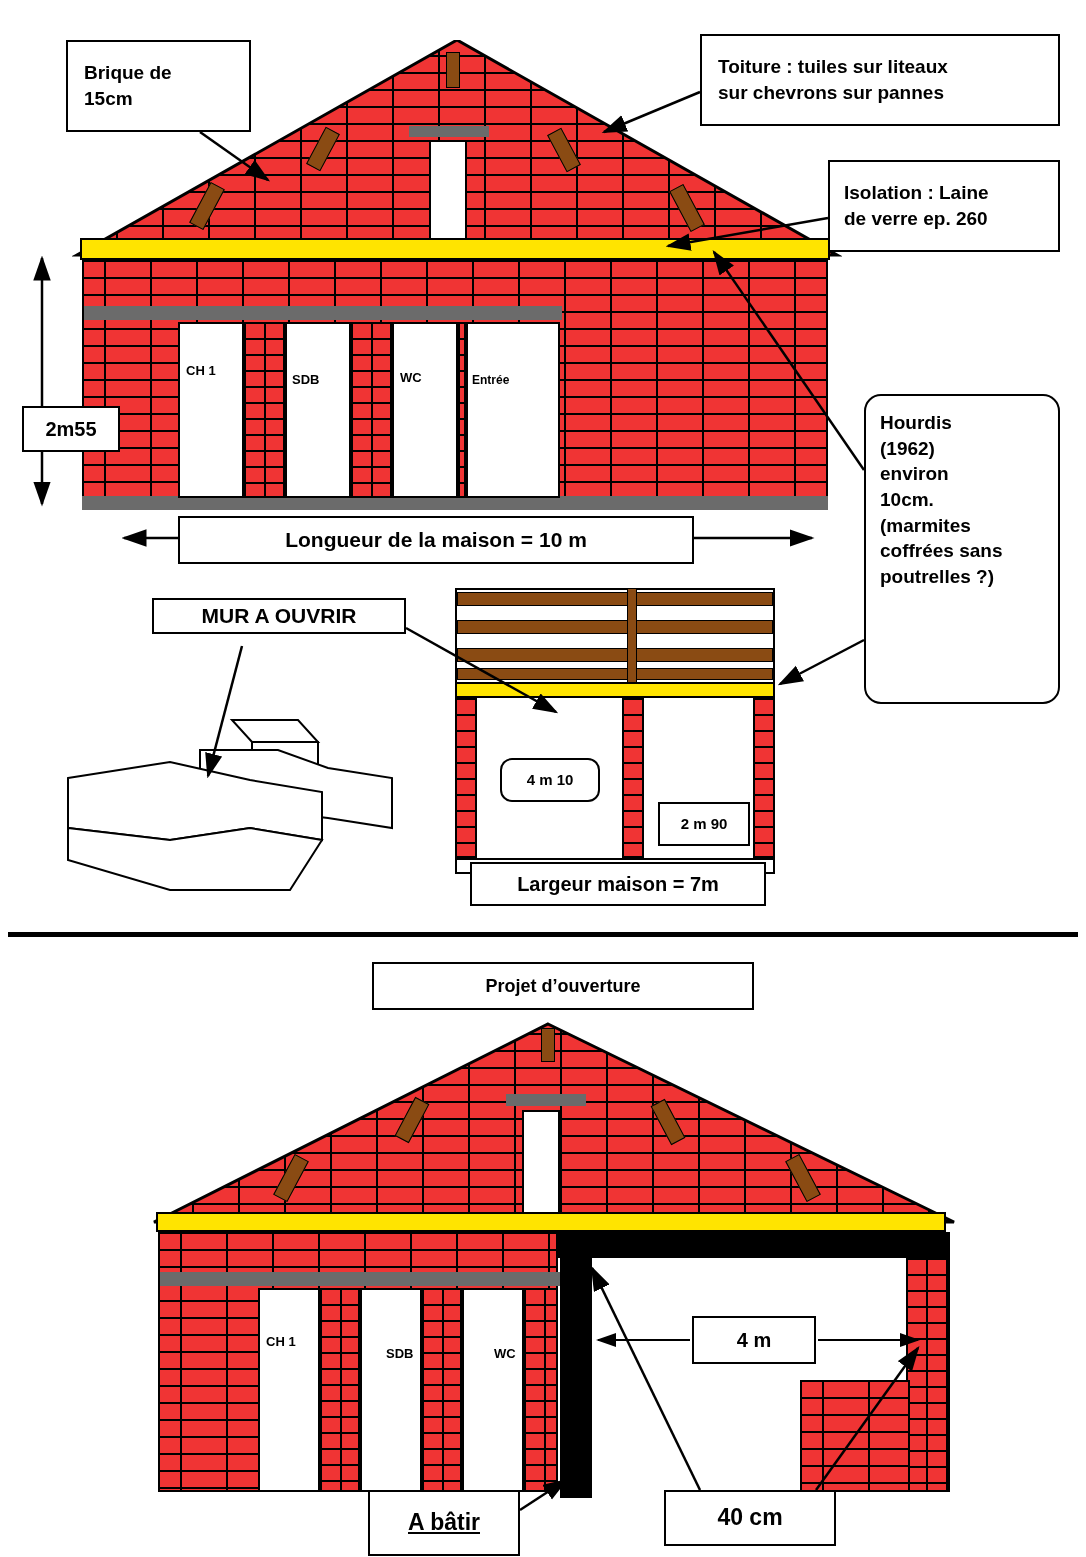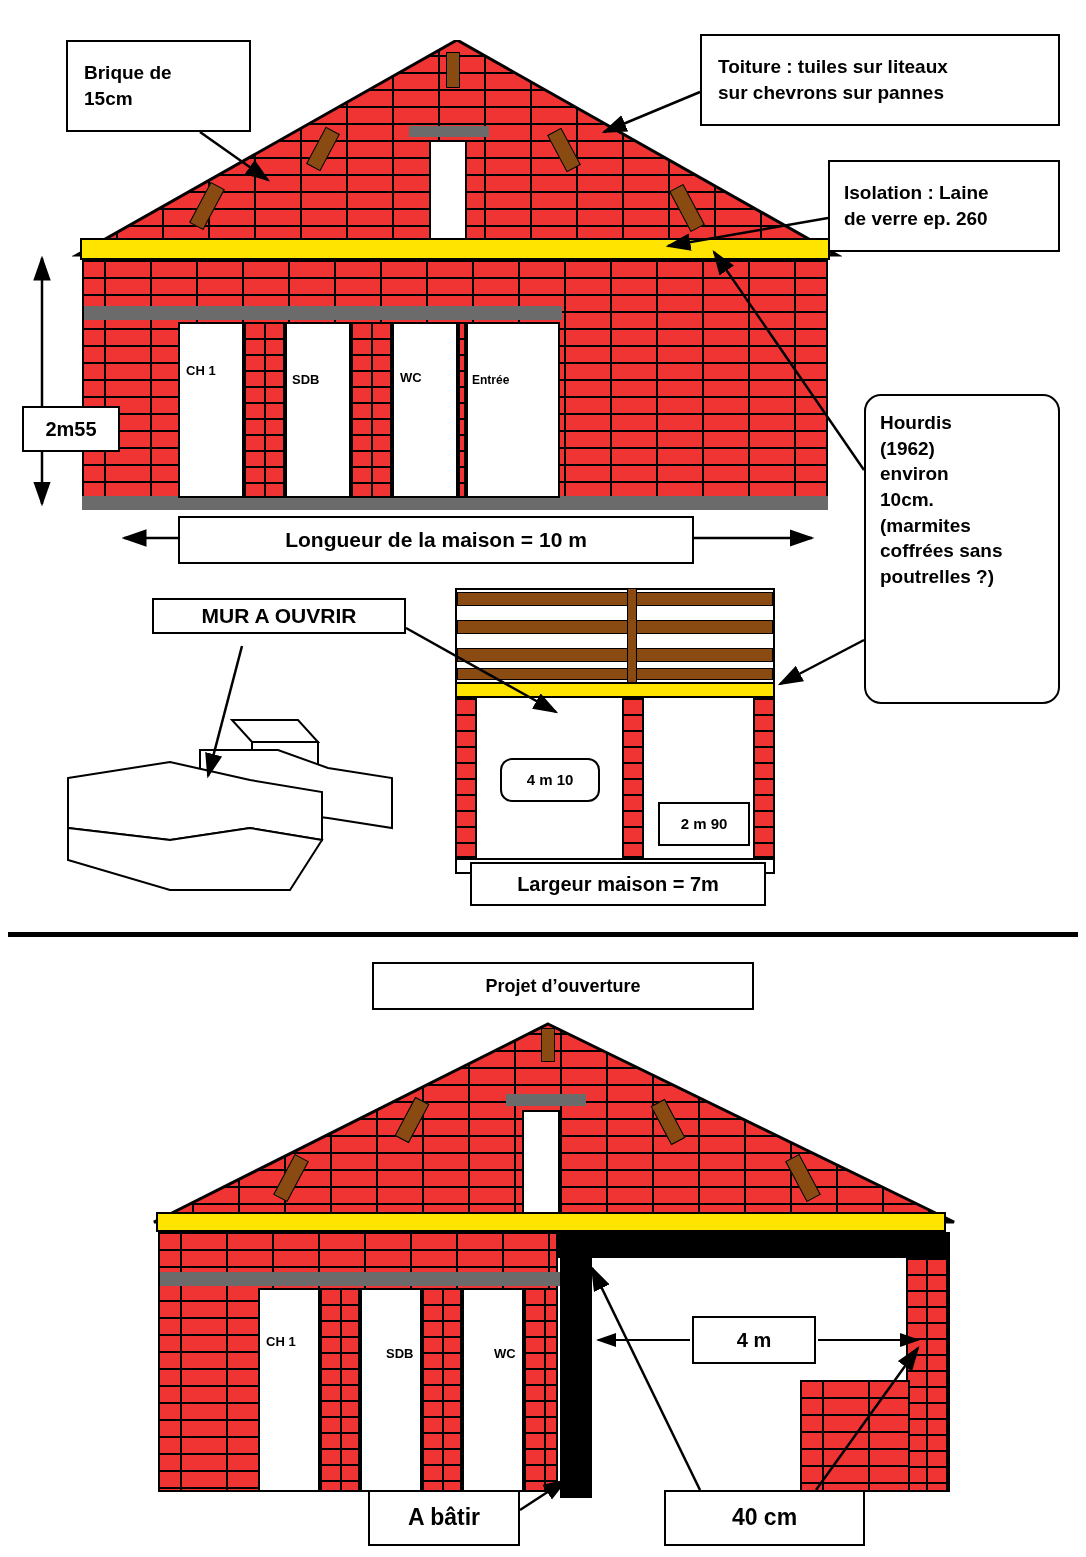--- a/index.html
+++ b/index.html
@@ -247,7 +247,7 @@
   <div class="label" style="left:494px;top:1346px;">WC</div>
 
   <div class="box" style="left:692px;top:1316px;width:124px;height:48px;font-size:20px;">4 m</div>
-  <div class="box" style="left:368px;top:1490px;width:152px;height:56px;font-size:23px;">A bâtir</div>
+  <div class="box" style="left:368px;top:1490px;width:152px;height:66px;font-size:23px;text-decoration:underline;">A bâtir</div>
   <div class="box" style="left:664px;top:1490px;width:201px;height:56px;font-size:23px;">40  cm</div>
 
   <svg class="ov">

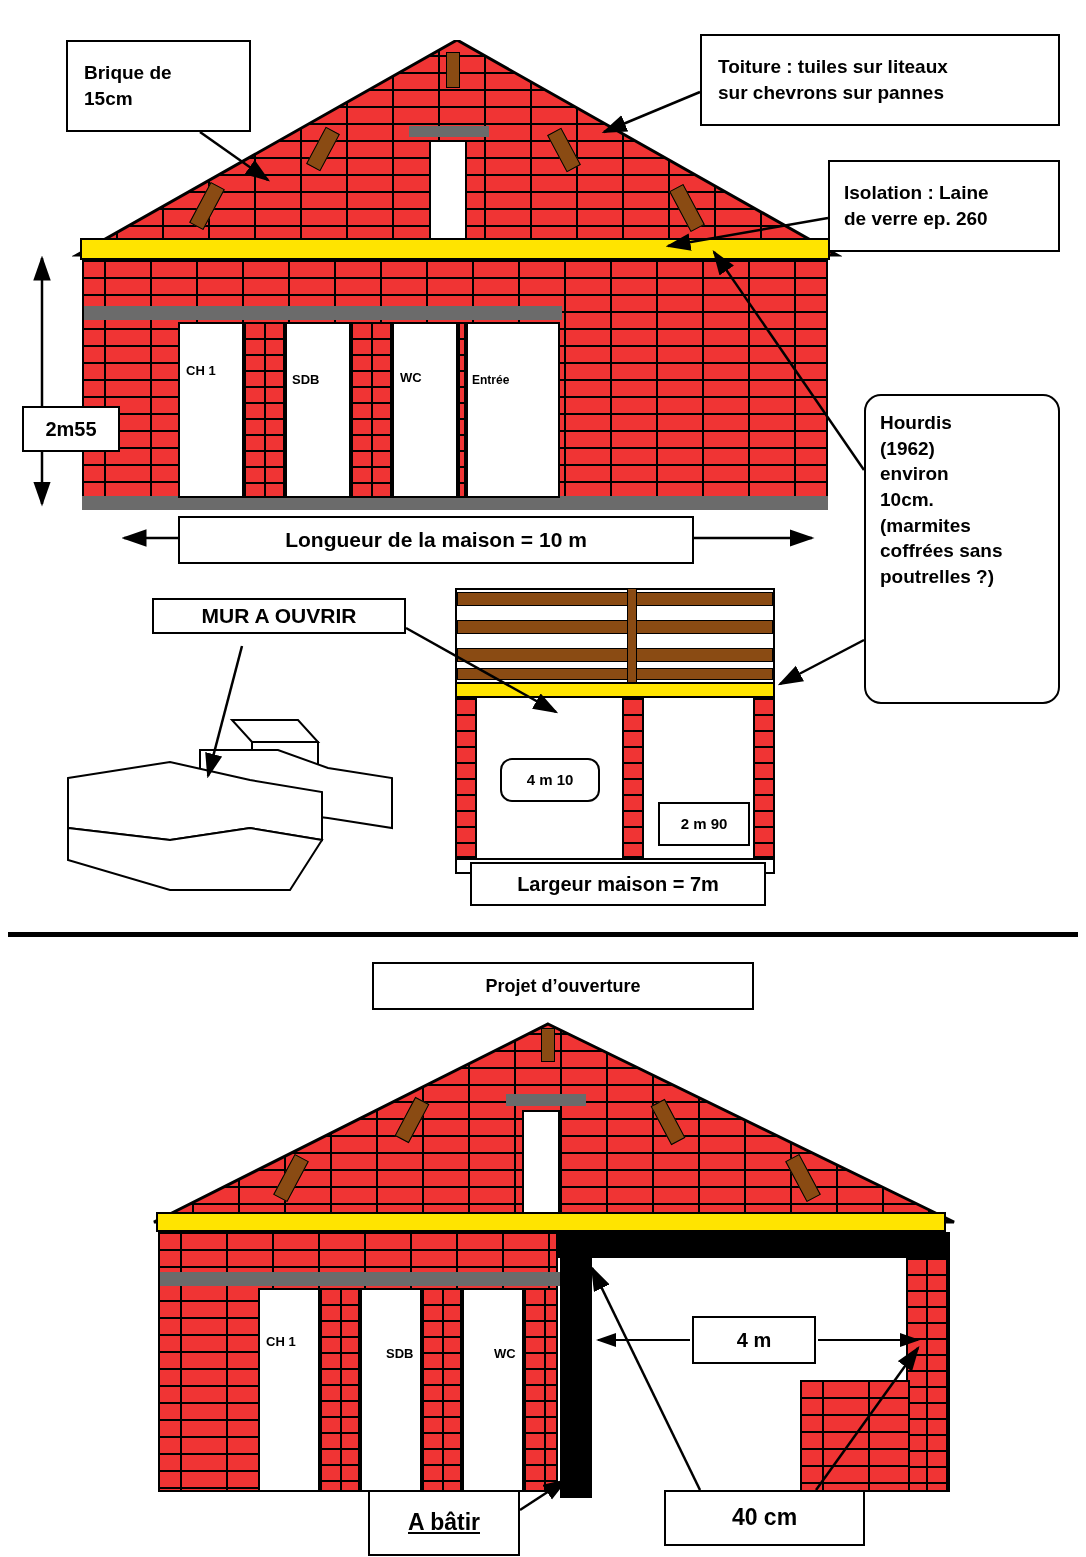--- a/index.html
+++ b/index.html
@@ -248,7 +248,7 @@
 
   <div class="box" style="left:692px;top:1316px;width:124px;height:48px;font-size:20px;">4 m</div>
   <div class="box" style="left:368px;top:1490px;width:152px;height:66px;font-size:23px;text-decoration:underline;">A bâtir</div>
-  <div class="box" style="left:664px;top:1490px;width:201px;height:56px;font-size:23px;">40  cm</div>
+  <div class="box" style="left:664px;top:1490px;width:172px;height:56px;font-size:23px;">40  cm</div>
 
   <svg class="ov">
 

